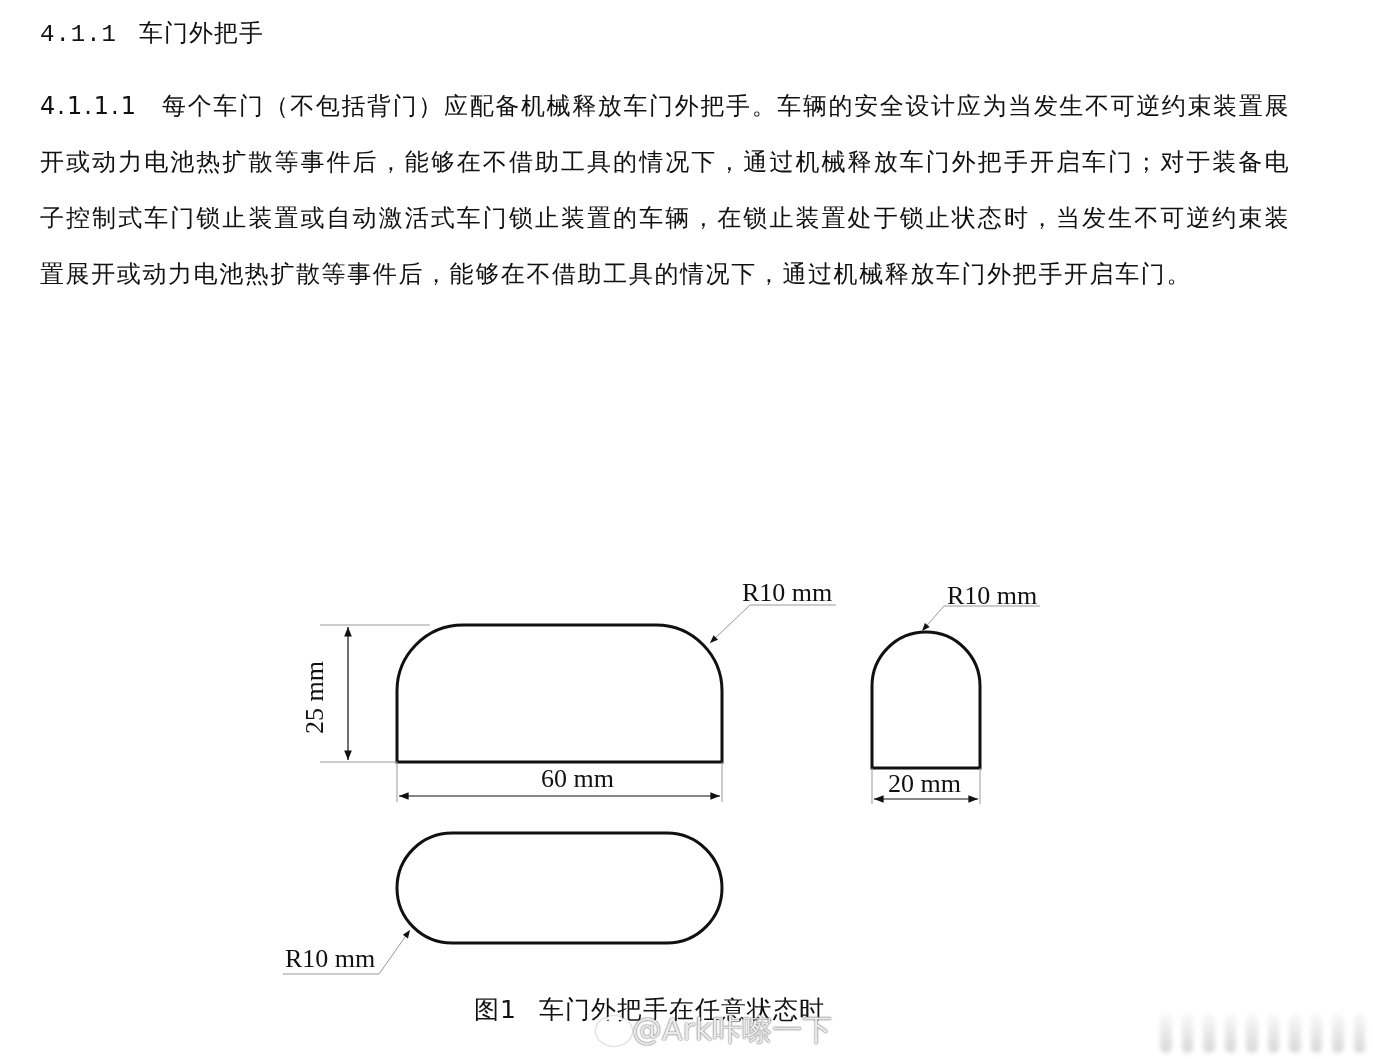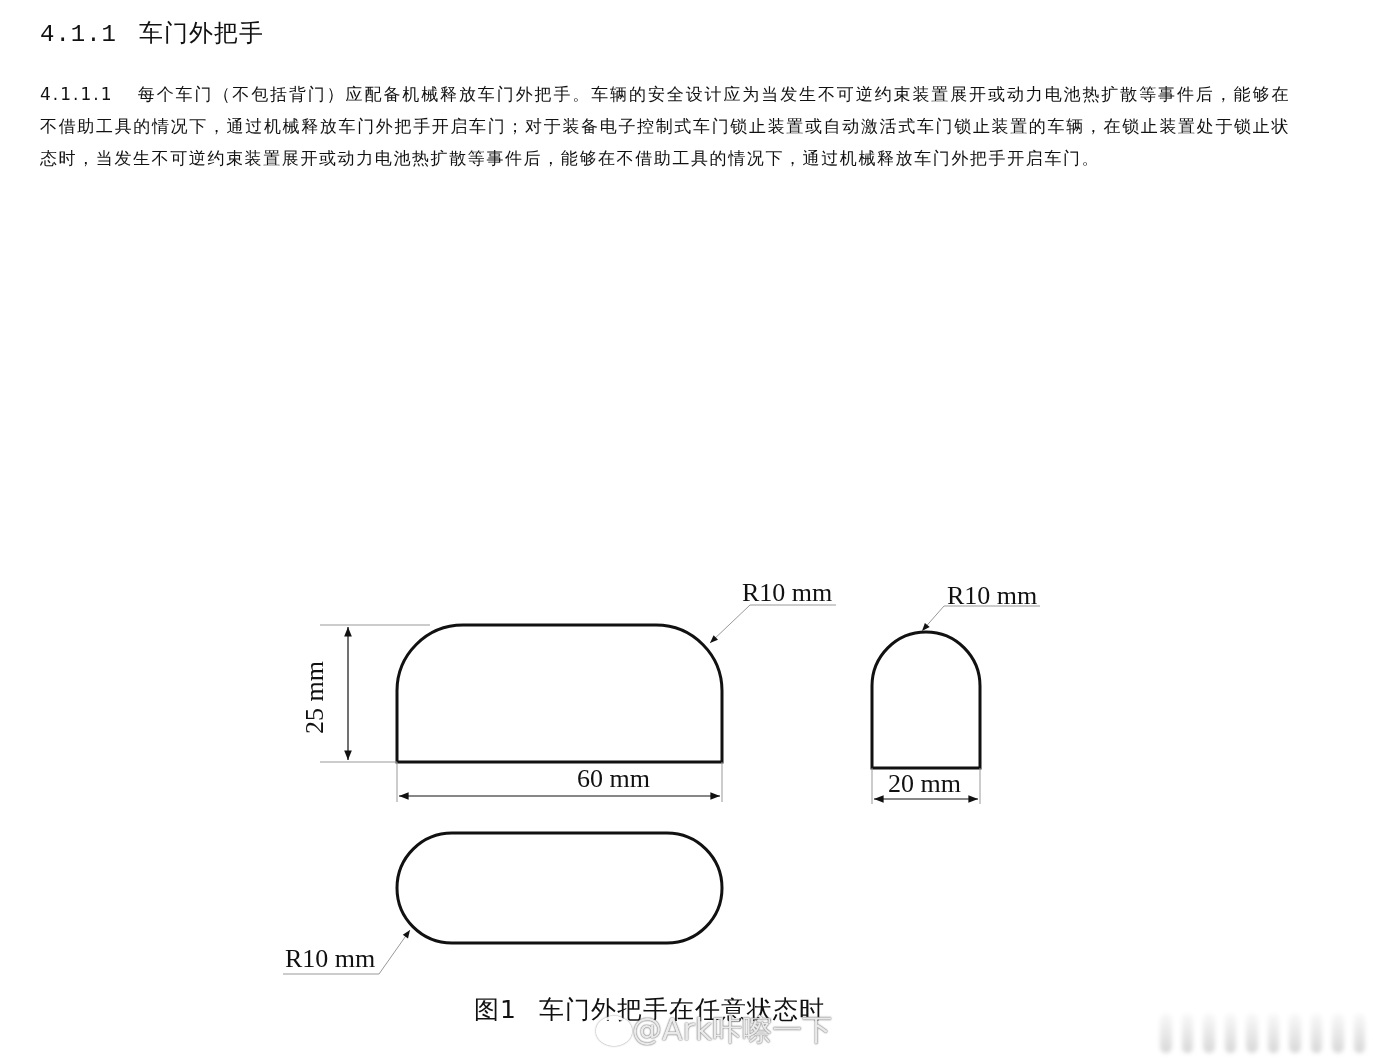--- a/index.html
+++ b/index.html
@@ -16,7 +16,7 @@
   .heading .num { margin-right: 22px; }
   .body-text {
     position: absolute; left: 40px; top: 78px; width: 1250px;
-    font-size: 17px; line-height: 32px; letter-spacing: 1.6px;
+    font-size: 24px; line-height: 56px; letter-spacing: 1.6px;
     text-align: justify;
   }
   .para { margin: 0; }

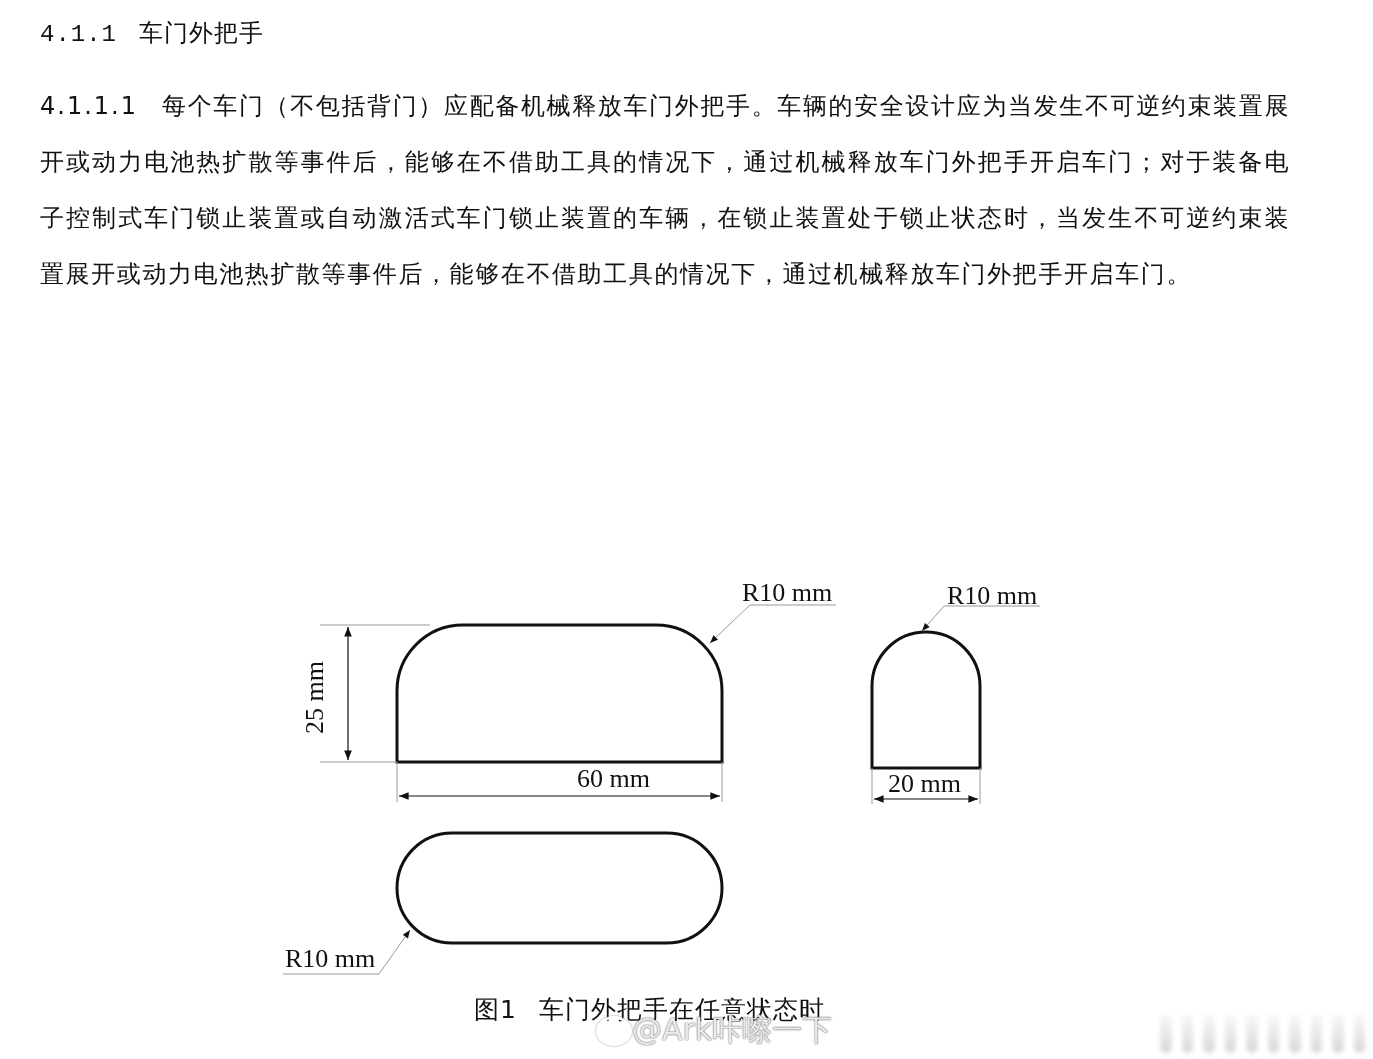--- a/index.html
+++ b/index.html
@@ -113,7 +113,7 @@
 
   <div class="dim-label" style="left:742px; top:38px;">R10 mm</div>
   <div class="dim-label" style="left:300px; top:155px; transform: rotate(-90deg); transform-origin: left top; top:194px;">25 mm</div>
-  <div class="dim-label" style="left:541px; top:224px;margin-left:36px;">60 mm</div>
+  <div class="dim-label" style="left:541px; top:224px;">60 mm</div>
   <div class="dim-label" style="left:947px; top:41px;">R10 mm</div>
   <div class="dim-label" style="left:888px; top:229px;text-align:right;">20 mm</div>
   <div class="dim-label" style="left:285px; top:404px;">R10 mm</div>

